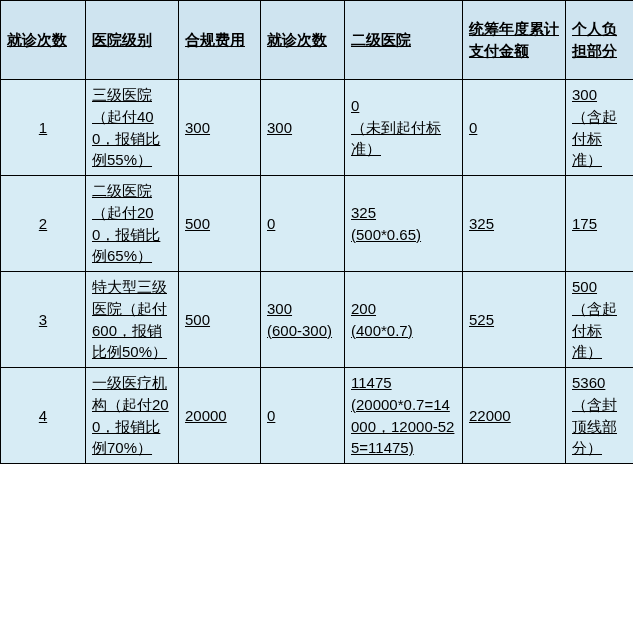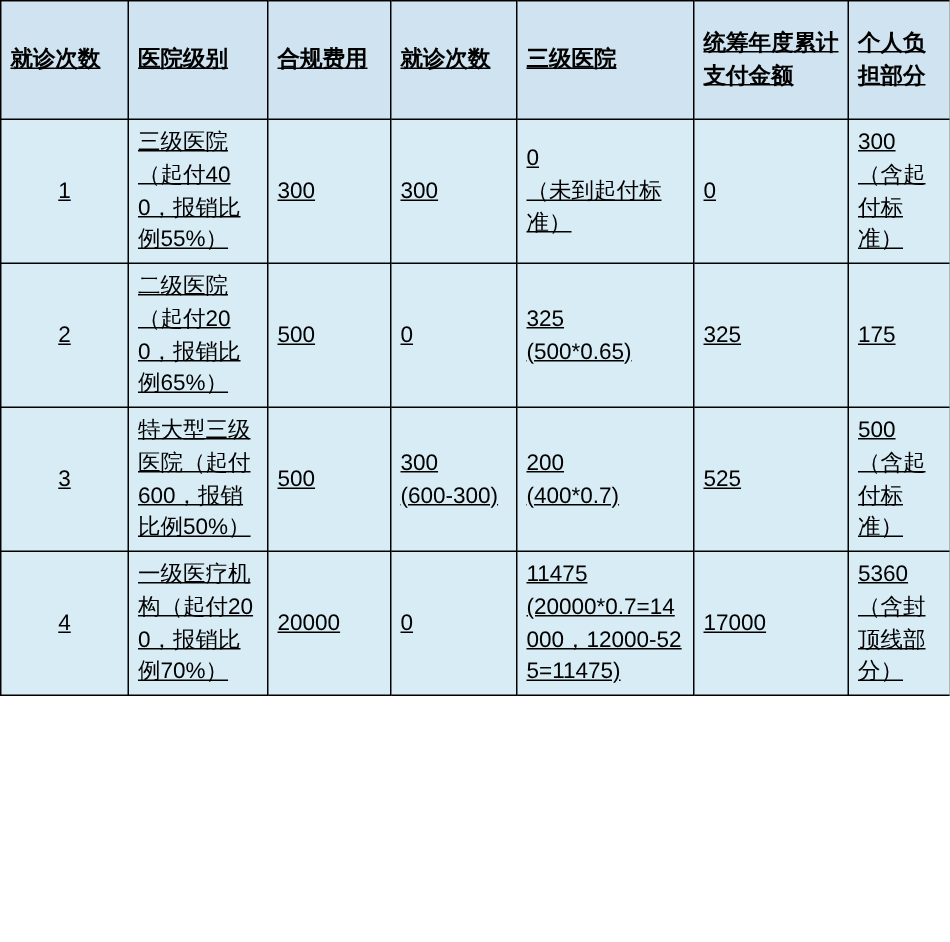--- a/index.html
+++ b/index.html
@@ -73,7 +73,7 @@
       <th>医院级别</th>
       <th>合规费用</th>
       <th>就诊次数</th>
-      <th>三级医院</th>
+      <th>二级医院</th>
       <th>统筹年度累计支付金额</th>
       <th>个人负担部分</th>
     </tr>

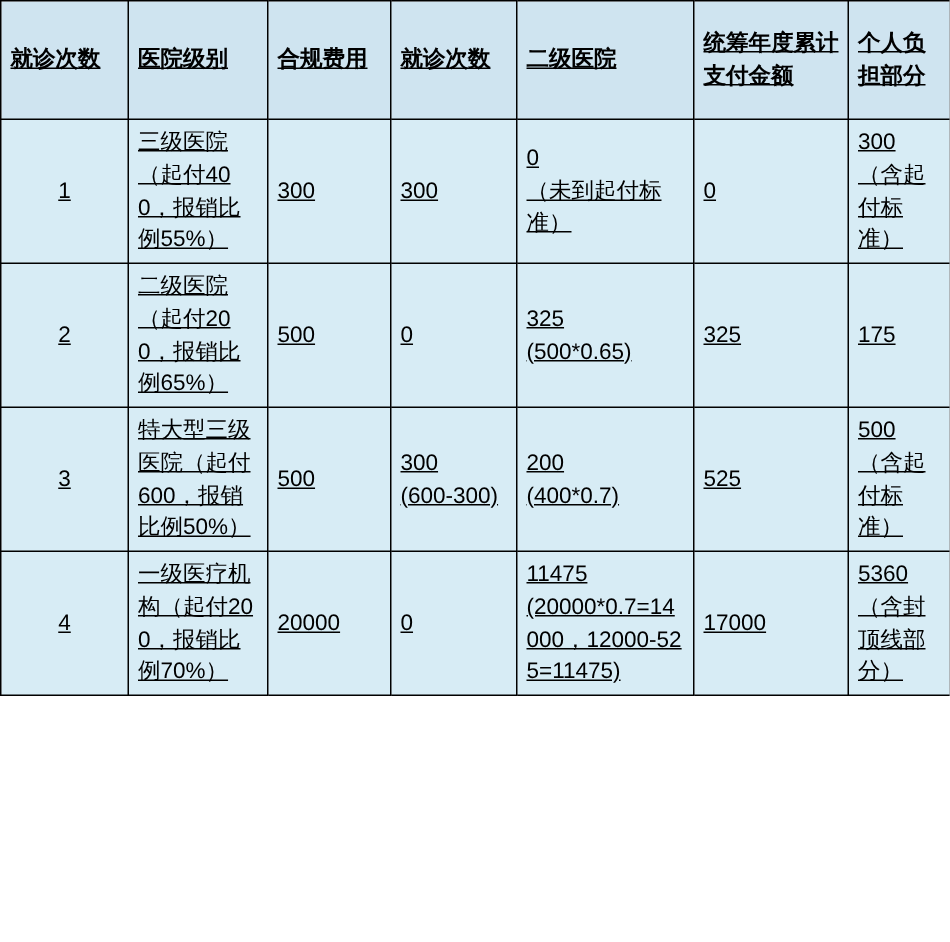--- a/index.html
+++ b/index.html
@@ -119,7 +119,7 @@
       <td>0</td>
       <td>11475
 (20000*0.7=14000，12000-525=11475)</td>
-      <td>17000</td>
+      <td>22000</td>
       <td>5360
 （含封顶线部分）</td>
     </tr>

